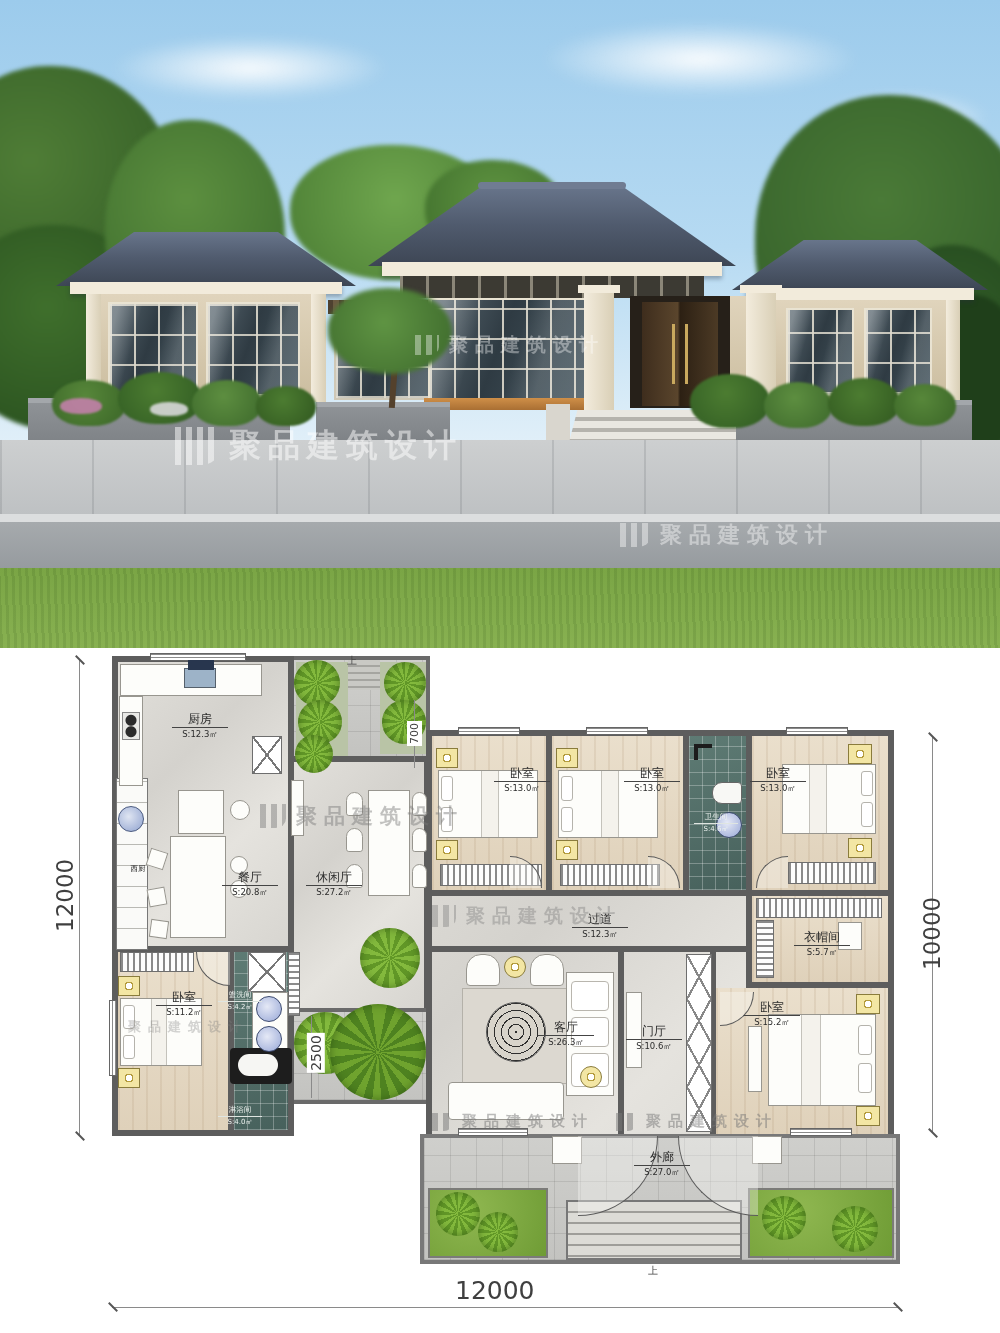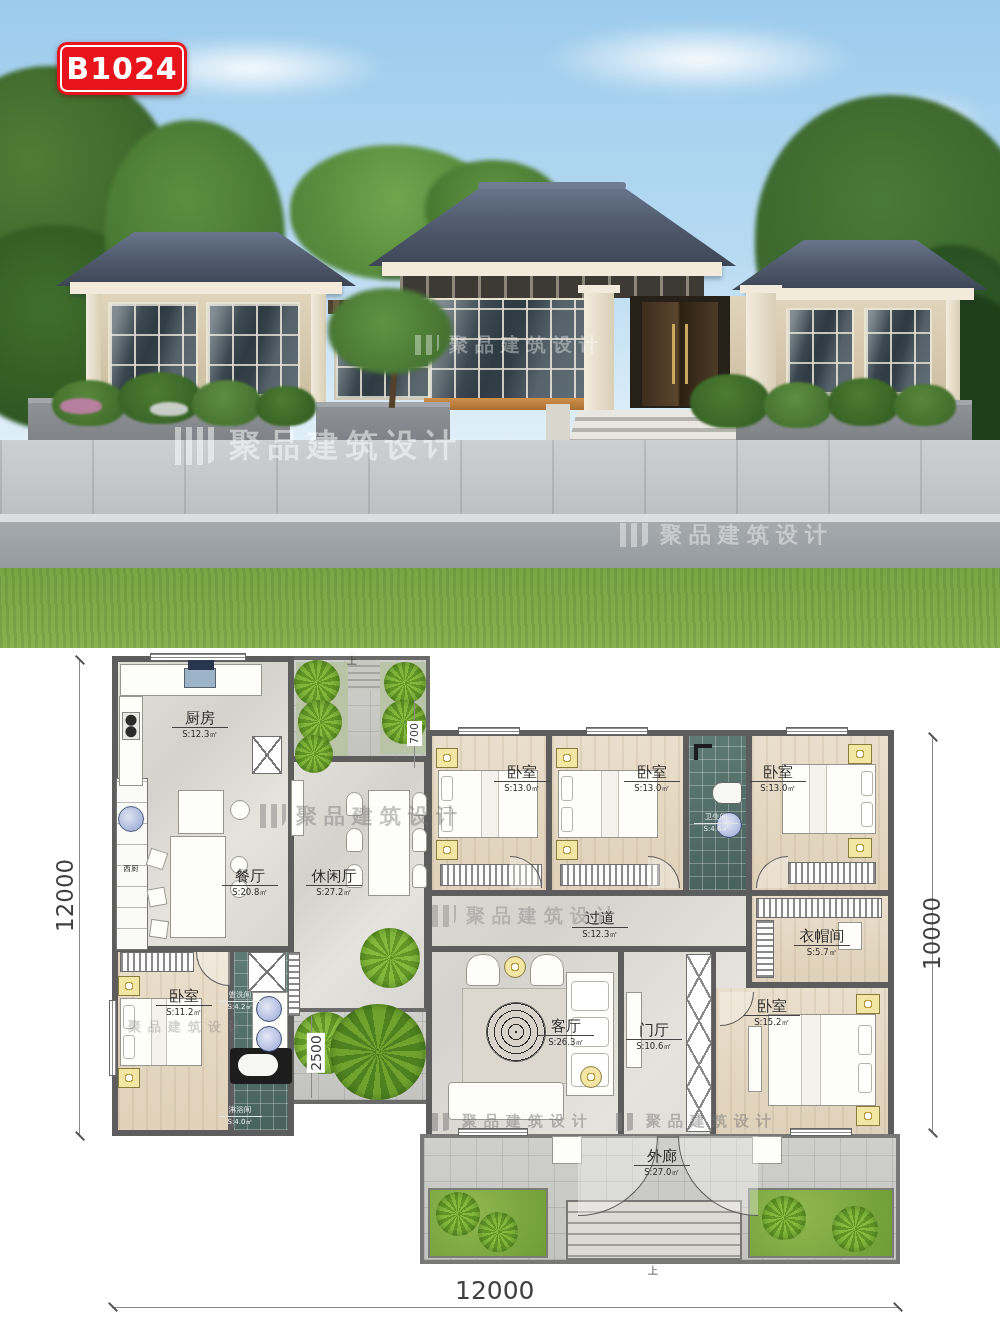--- a/index.html
+++ b/index.html
@@ -165,10 +165,6 @@
       <span class="wmtx" style="font-size:22px">聚品建筑设计</span>
     </div>
 
-    <div id="badge">
-      <div class="inner"></div>
-      <span class="txt">B1024</span>
-    </div>
   </div>
 
   <div class="a room thin fl-pave" style="left:288px;top:656px;width:142px;height:106px"></div>

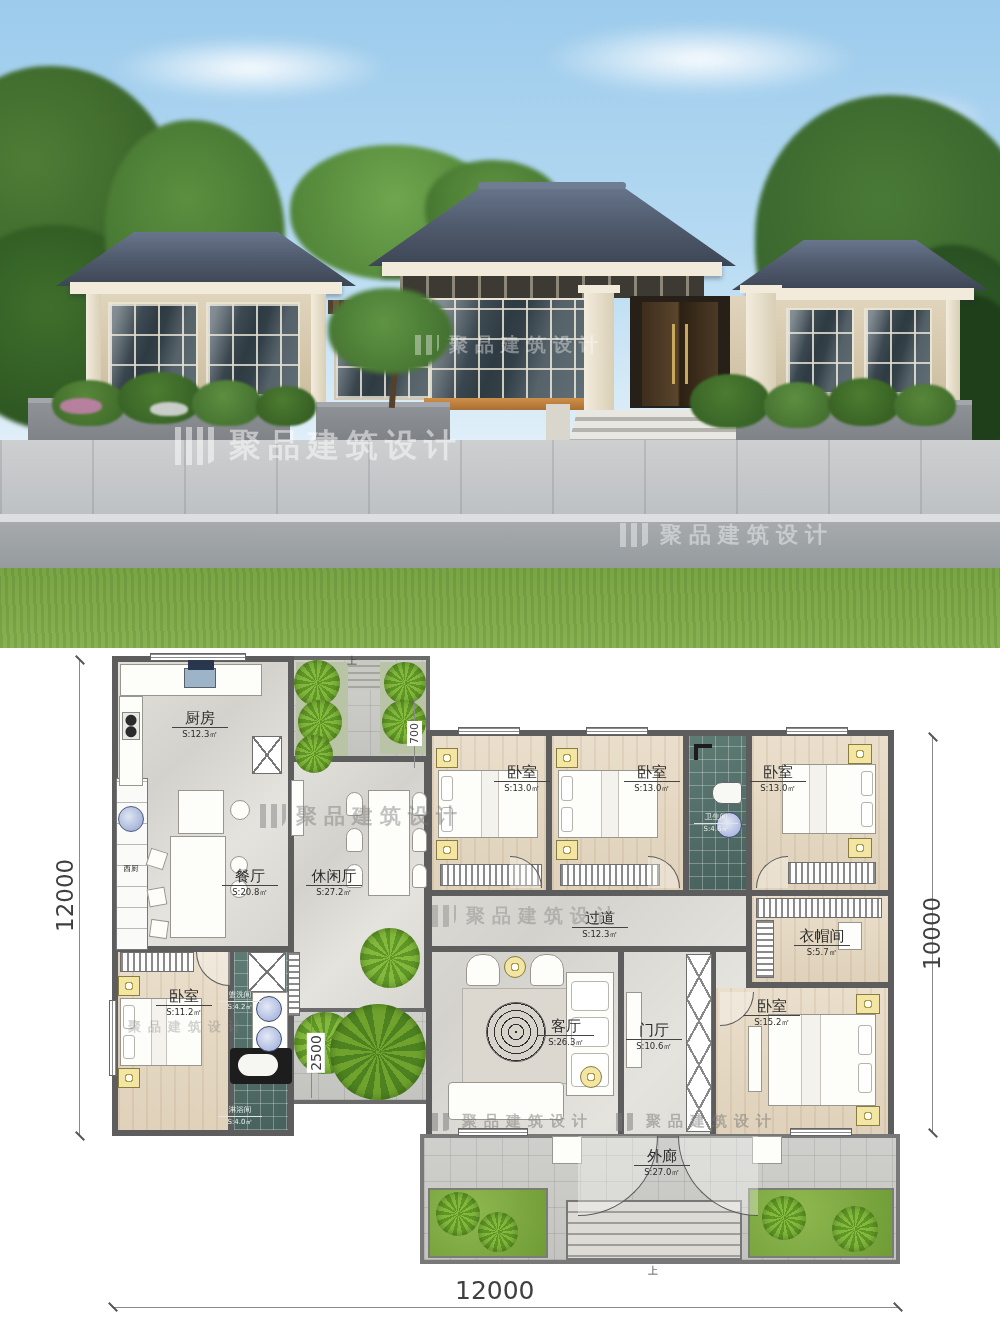--- a/index.html
+++ b/index.html
@@ -60,7 +60,7 @@
   .pwinv{background:linear-gradient(90deg,#fff 0 2px,#8a8a8a 2px 3px,#fff 3px 5px,#8a8a8a 5px 6px,#fff 6px 8px);border:1px solid #666;z-index:7;}
   .arc{border:1.5px solid #5a5a5a;background:rgba(252,252,250,.35);z-index:11;}
   .rl{position:absolute;z-index:30;text-align:center;color:#2b2b2b;width:76px;transform:translateX(-38px);line-height:1.2;}
-  .rl .nm{display:inline-block;font-size:15px;}
+  .rl .nm{display:inline-block;font-size:12px;}
   .rl .ar{display:block;font-size:8.5px;border-top:1px solid #444;margin:0 10px;padding-top:1px;}
   .rl.lt{color:#eef3f0;}  .rl.lt .ar{border-top-color:#dfe5e1;}
   .rl.sm .nm{font-size:7.5px;} .rl.sm .ar{font-size:7px;margin:0 16px;}

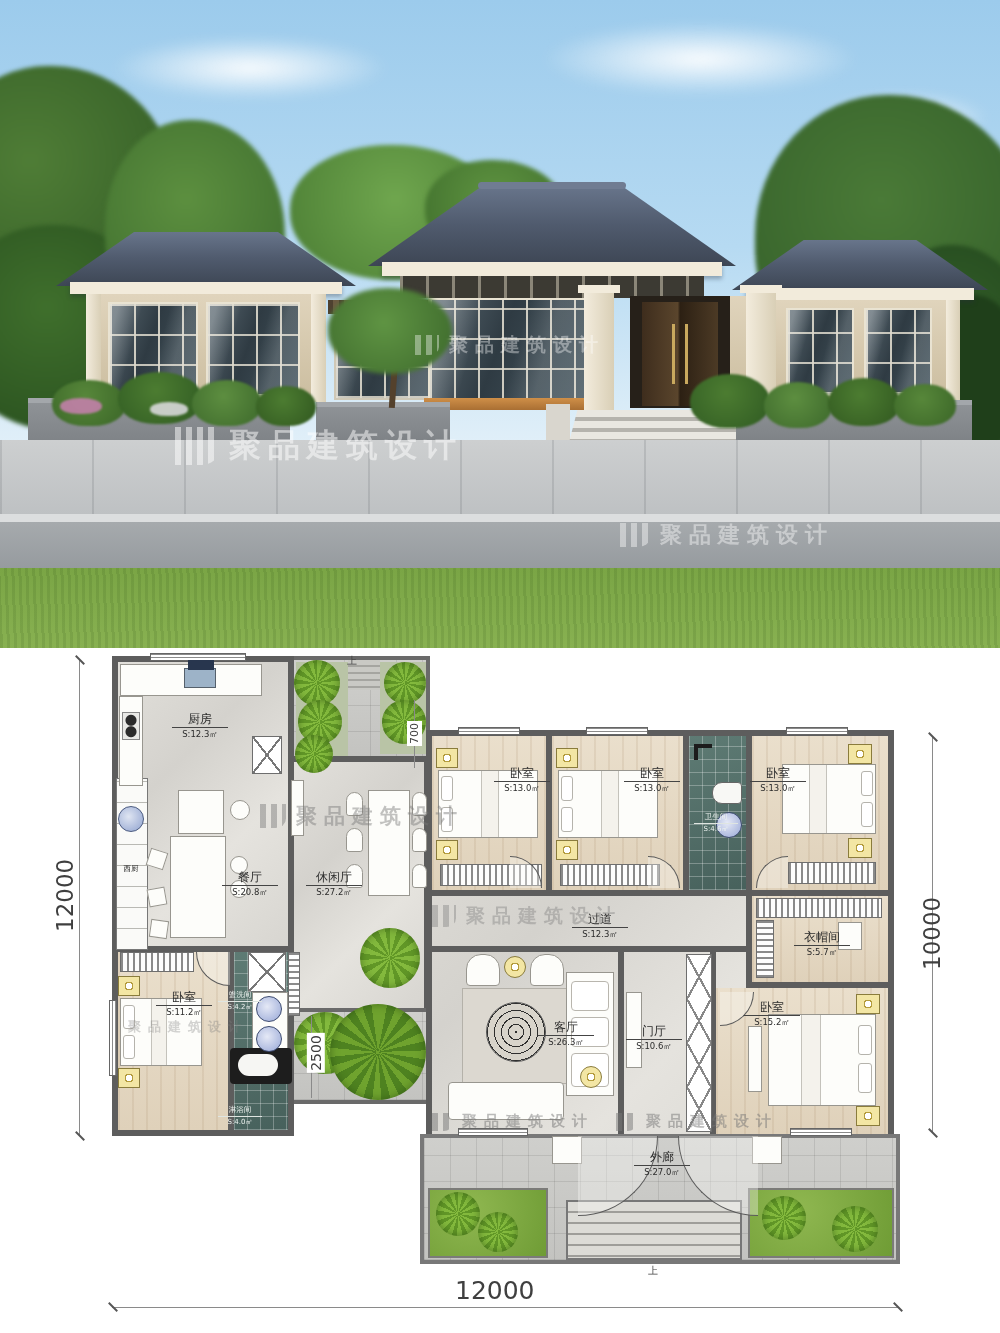--- a/index.html
+++ b/index.html
@@ -345,7 +345,7 @@
 
   <div class="rl" style="left:200px;top:708px"><span class="nm">厨房</span><span class="ar">S:12.3㎡</span></div>
   <div class="rl" style="left:250px;top:866px"><span class="nm">餐厅</span><span class="ar">S:20.8㎡</span></div>
-  <div class="rl sm" style="left:131px;top:856px"><span class="nm">西厨</span></div>
+  <div class="rl sm" style="left:138px;top:856px"><span class="nm">西厨</span></div>
   <div class="rl" style="left:334px;top:866px"><span class="nm">休闲厅</span><span class="ar">S:27.2㎡</span></div>
   <div class="rl" style="left:522px;top:762px"><span class="nm">卧室</span><span class="ar">S:13.0㎡</span></div>
   <div class="rl" style="left:652px;top:762px"><span class="nm">卧室</span><span class="ar">S:13.0㎡</span></div>

